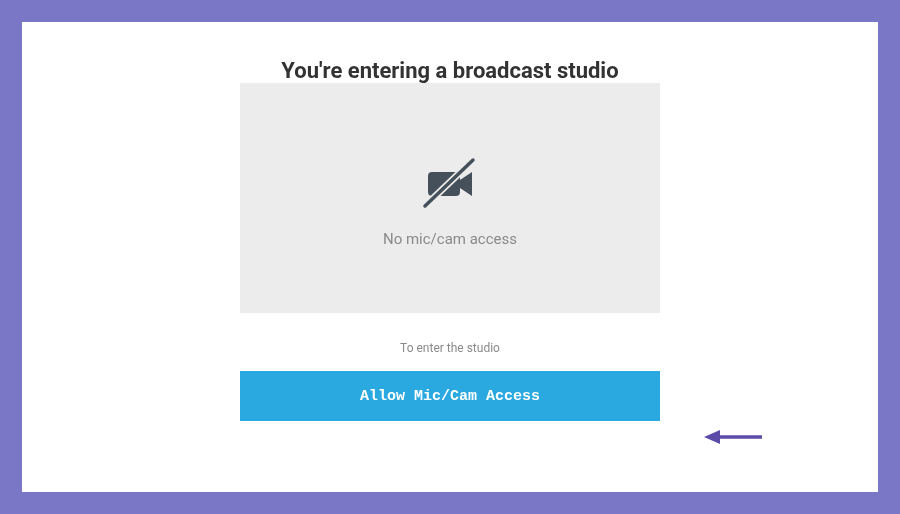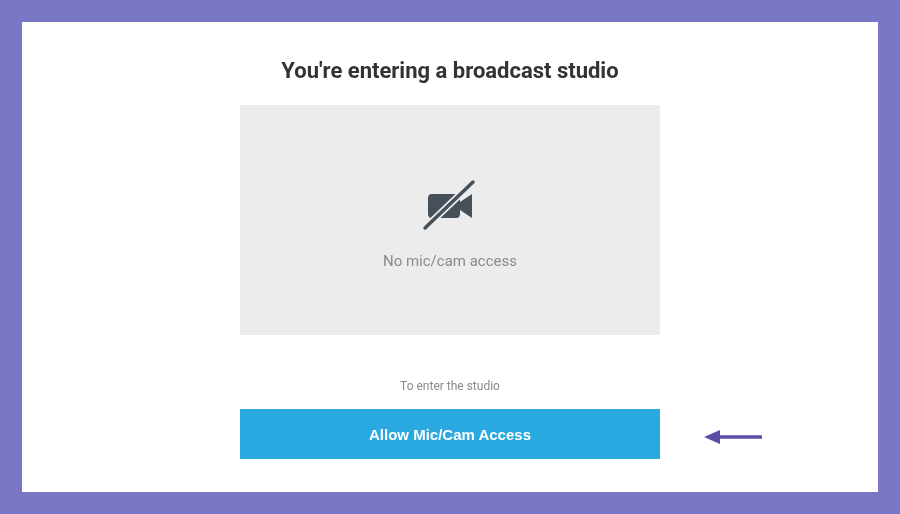--- a/index.html
+++ b/index.html
@@ -28,7 +28,6 @@
       font-size: 22px;
       font-weight: 700;
       color: #333333;
-      margin-bottom: 22px;
     }
     .preview-box {
       width: 420px;

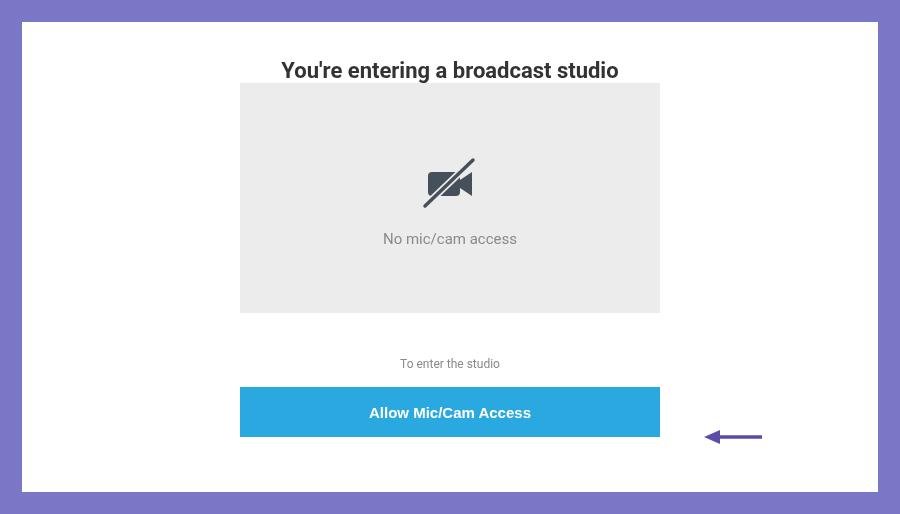--- a/index.html
+++ b/index.html
@@ -37,7 +37,7 @@
       flex-direction: column;
       align-items: center;
       justify-content: center;
-      margin-bottom: 44px;
+      margin-bottom: 28px;
     }
     .camera-icon-wrap {
       width: 80px;

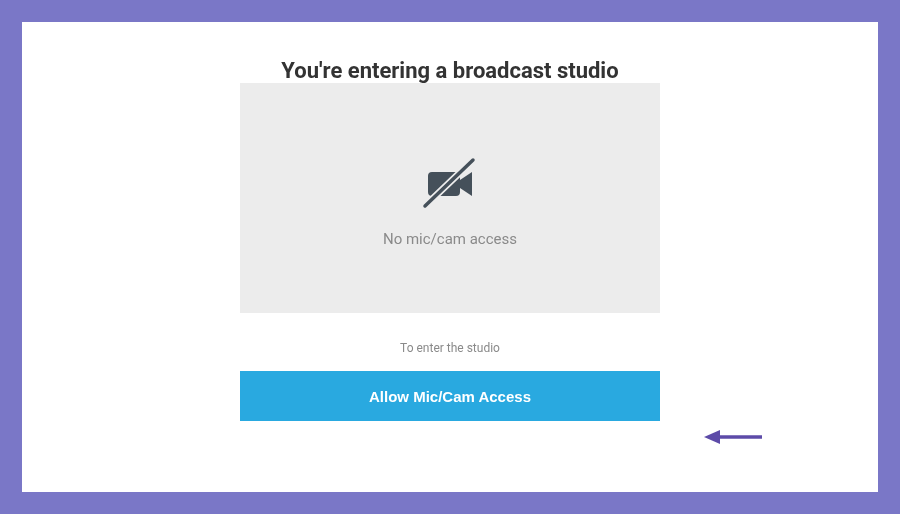--- a/index.html
+++ b/index.html
@@ -65,7 +65,7 @@
       font-size: 15px;
       font-weight: 700;
       cursor: pointer;
-      font-family: Liberation Sans, sans-serif;
+      font-family: Liberation Mono, monospace;
     }
     .arrow {
       position: absolute;

